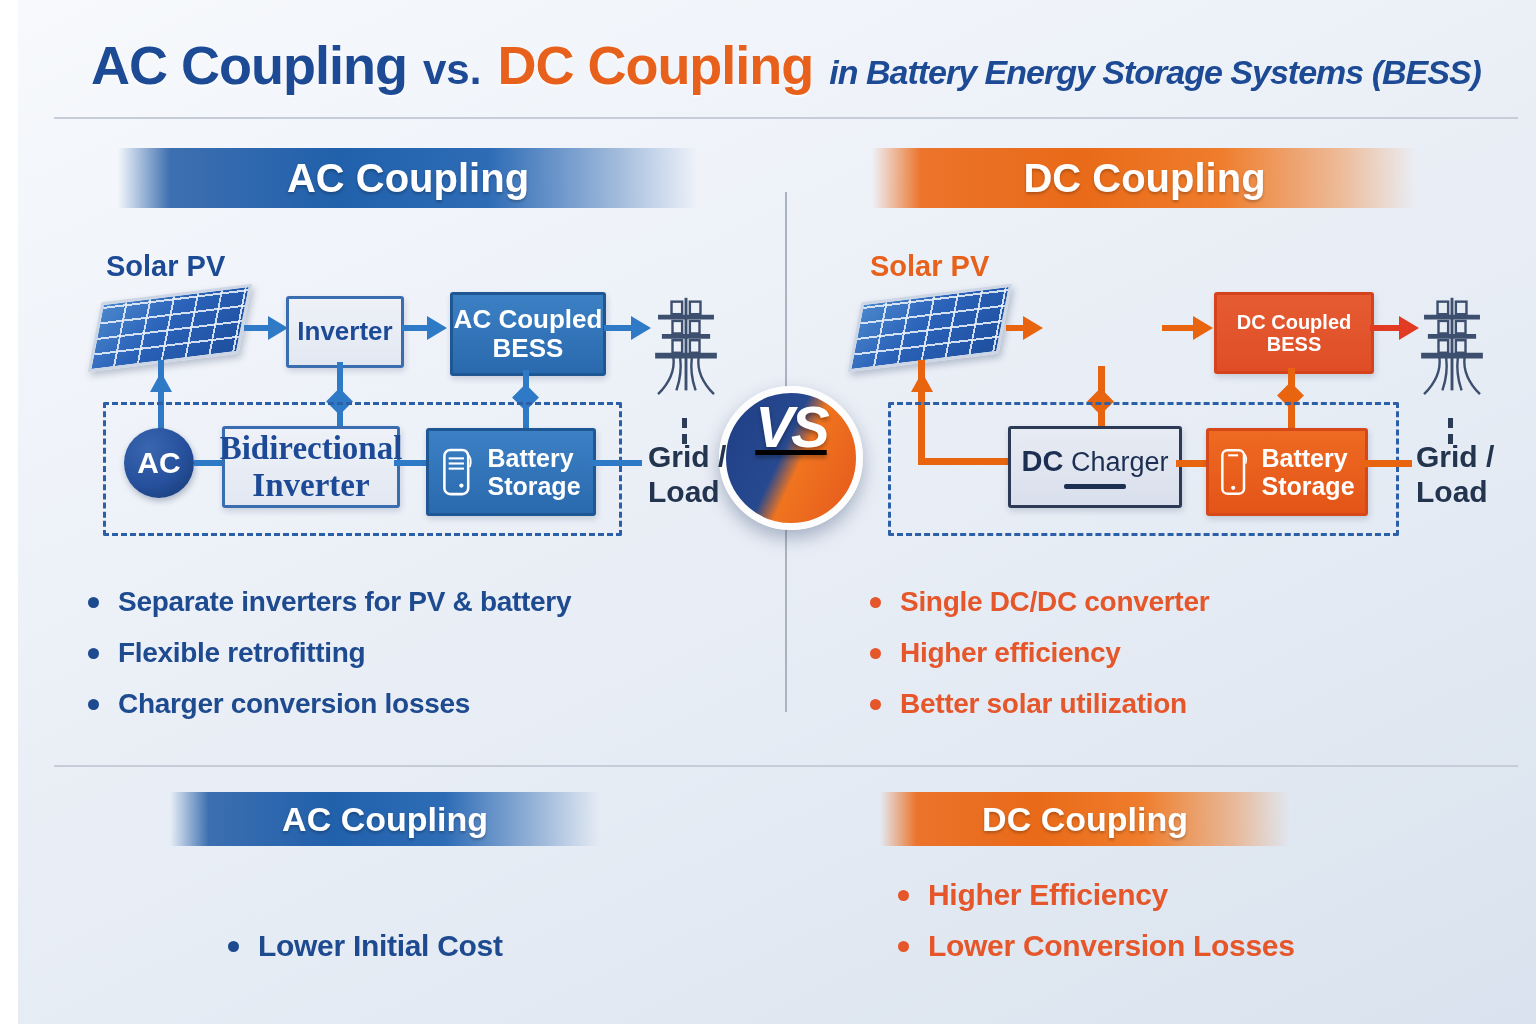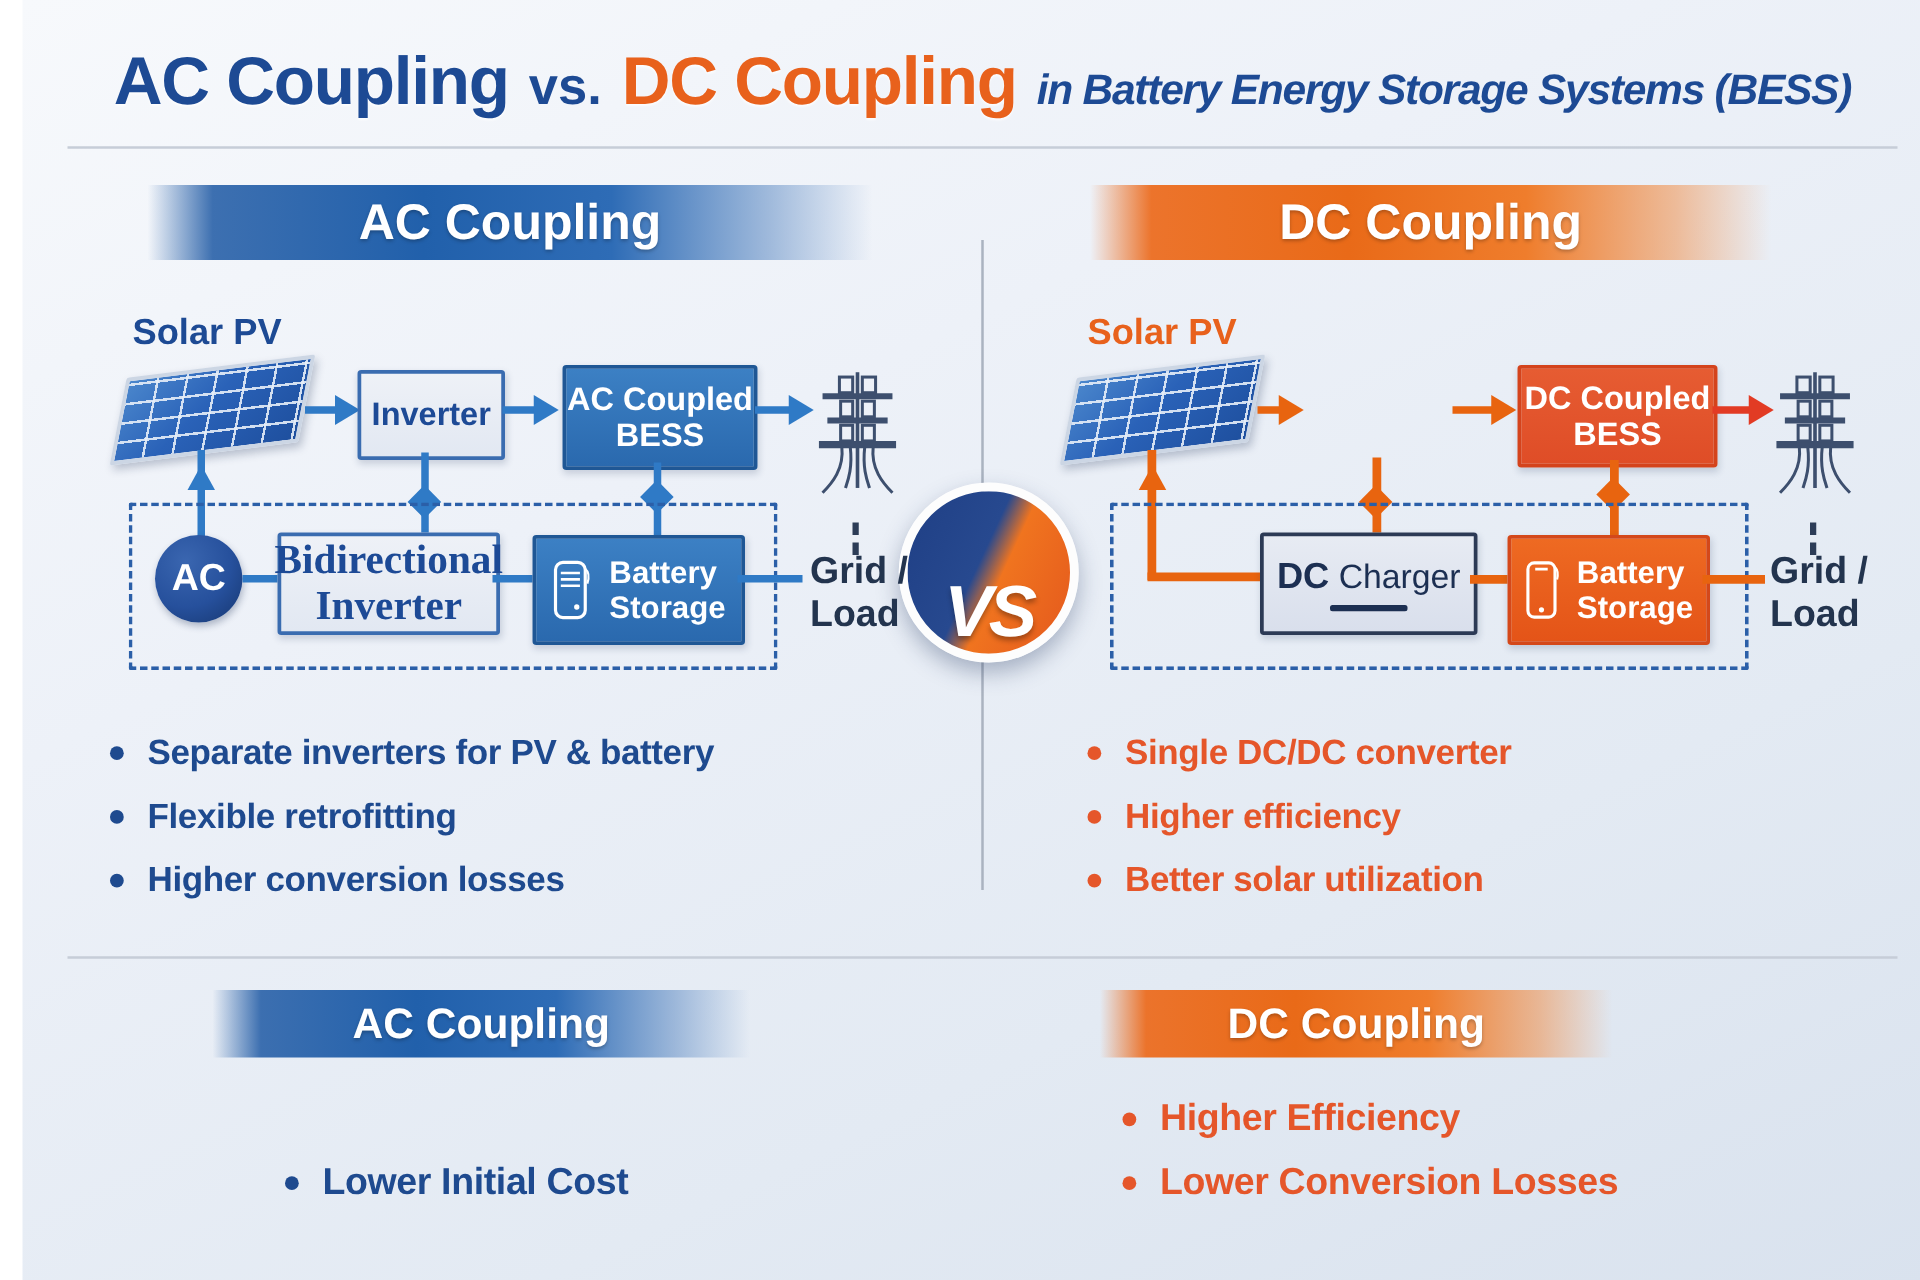--- a/index.html
+++ b/index.html
@@ -28,7 +28,7 @@
   .box-light{background:linear-gradient(180deg,#eef1f7,#e2e8f2);border:3px solid #3a6cb0;color:#1d4a96;font-weight:bold;font-size:26px;}
   .box-blue{background:linear-gradient(180deg,#3c80c4,#2a69ae);border:3px solid #1f5795;color:#fff;font-weight:bold;font-size:26px;}
   .box-orange{background:linear-gradient(180deg,#f08a2e,#ea731c);border:3px solid #dd650f;color:#fff;font-weight:bold;font-size:25px;}
-  .box-red{background:linear-gradient(180deg,#e65c32,#df4d27);border:3px solid #d4431c;color:#fff;font-weight:bold;font-size:26px;}
+  .box-red{background:linear-gradient(180deg,#e65c32,#df4d27);border:3px solid #d4431c;color:#fff;font-weight:bold;font-size:20px;}
   .box-charger{background:linear-gradient(180deg,#e7ebf3,#d9dfec);border:3px solid #2c3a55;color:#1c2f52;font-size:27px;}
   .solar-label-b{font-size:29px;font-weight:bold;color:#1d4a94;}
   .solar-label-o{font-size:29px;font-weight:bold;color:#e8611c;}

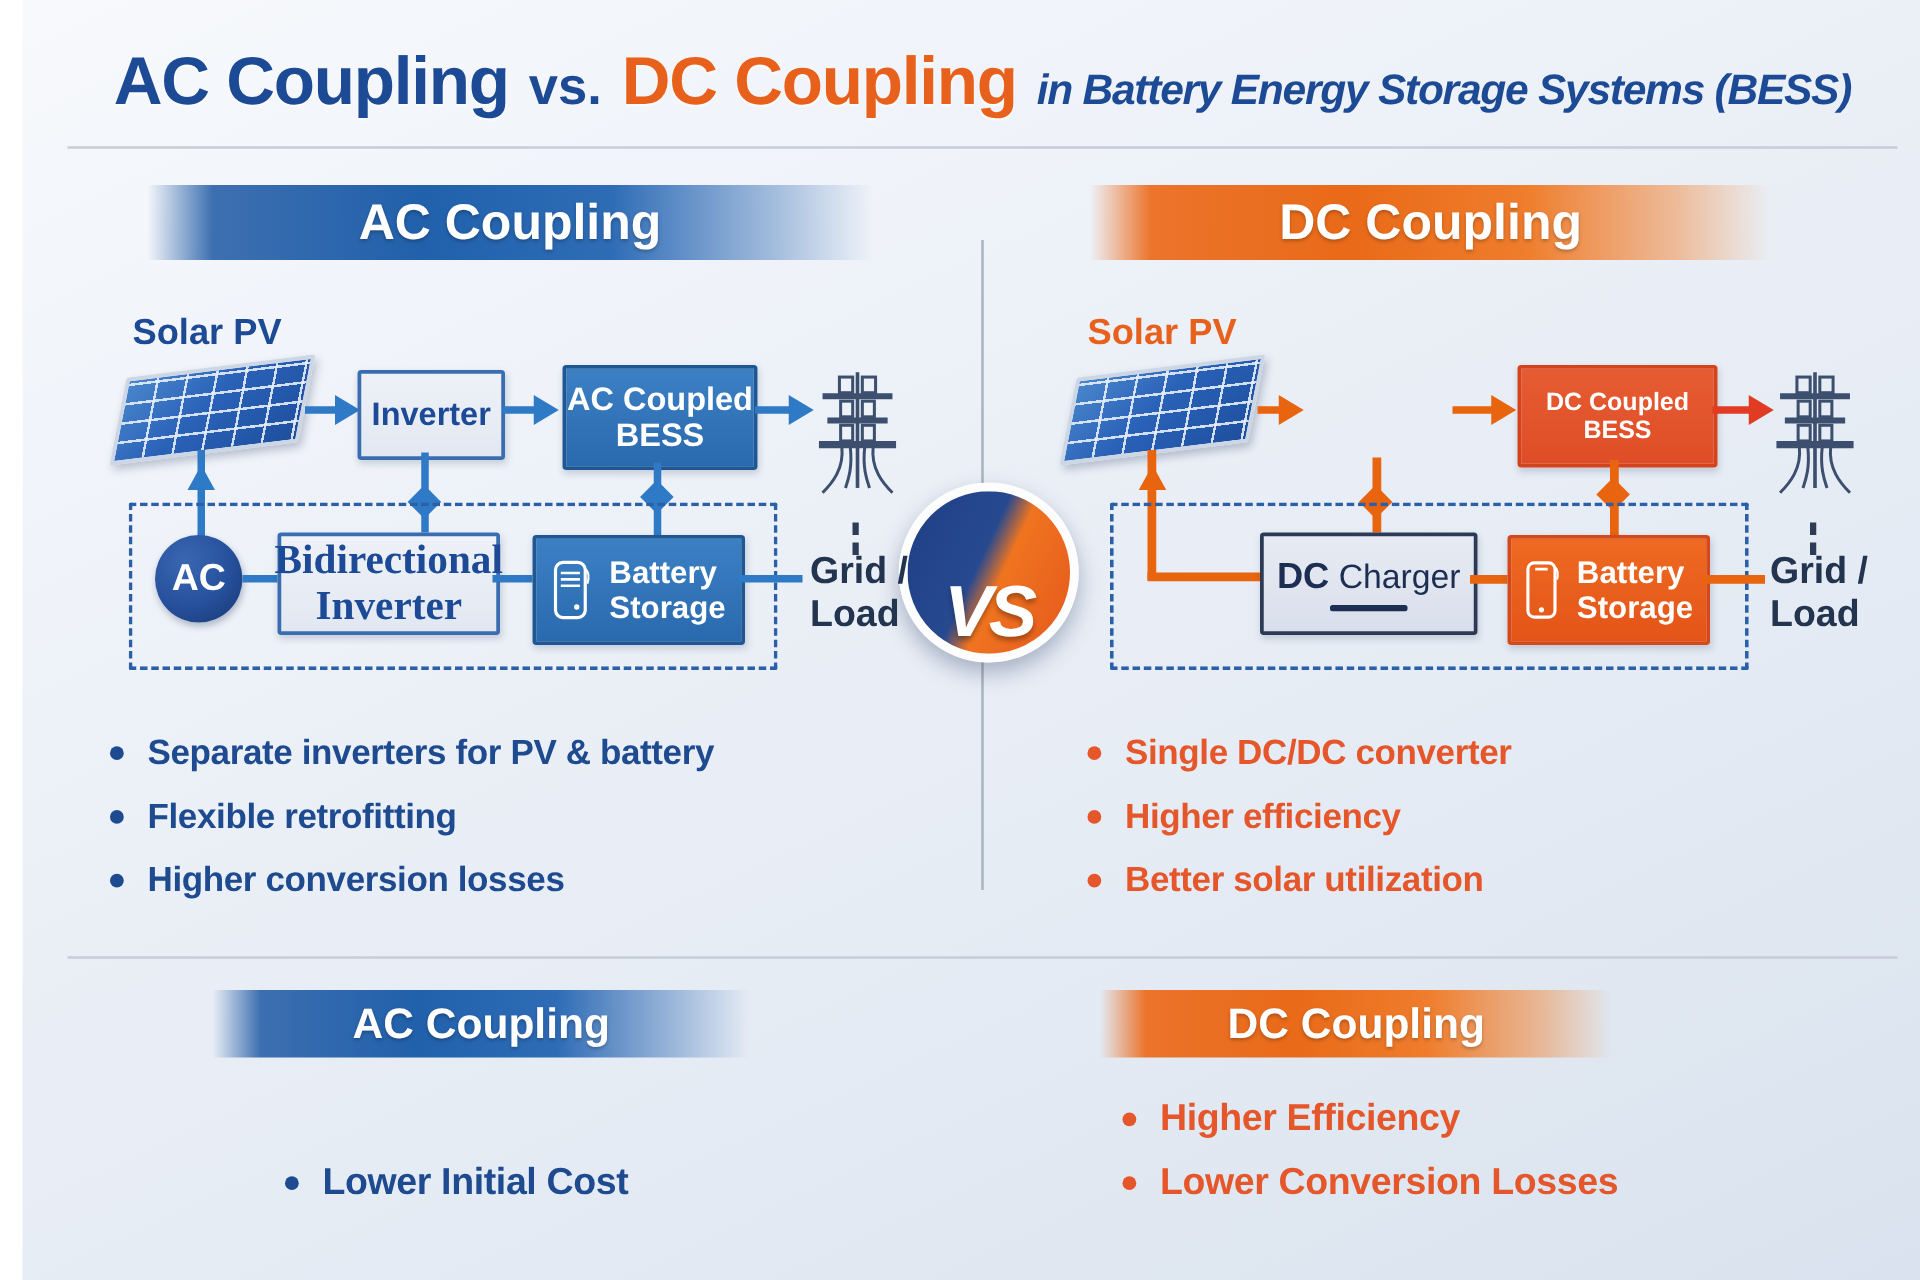--- a/index.html
+++ b/index.html
@@ -63,8 +63,8 @@
   
   .vs-badge{width:130px;height:130px;border-radius:50%;border:7px solid #fdfdfd;
     background:linear-gradient(115deg,#1f3f85 0%,#27498f 44%,#f0741f 56%,#e4581d 100%);
-    display:flex;align-items:flex-end;justify-content:center;
-    box-shadow:0 8px 18px rgba(40,60,100,.35);}
+    display:flex;align-items:flex-start;justify-content:center;
+    box-shadow:0 8px 18px rgba(40,60,100,.35);text-decoration:underline;}
   .vs-badge span{color:#fff;font-weight:bold;font-style:italic;font-size:58px;letter-spacing:-3px;
     text-shadow:0 3px 4px rgba(0,0,0,.3);}
   

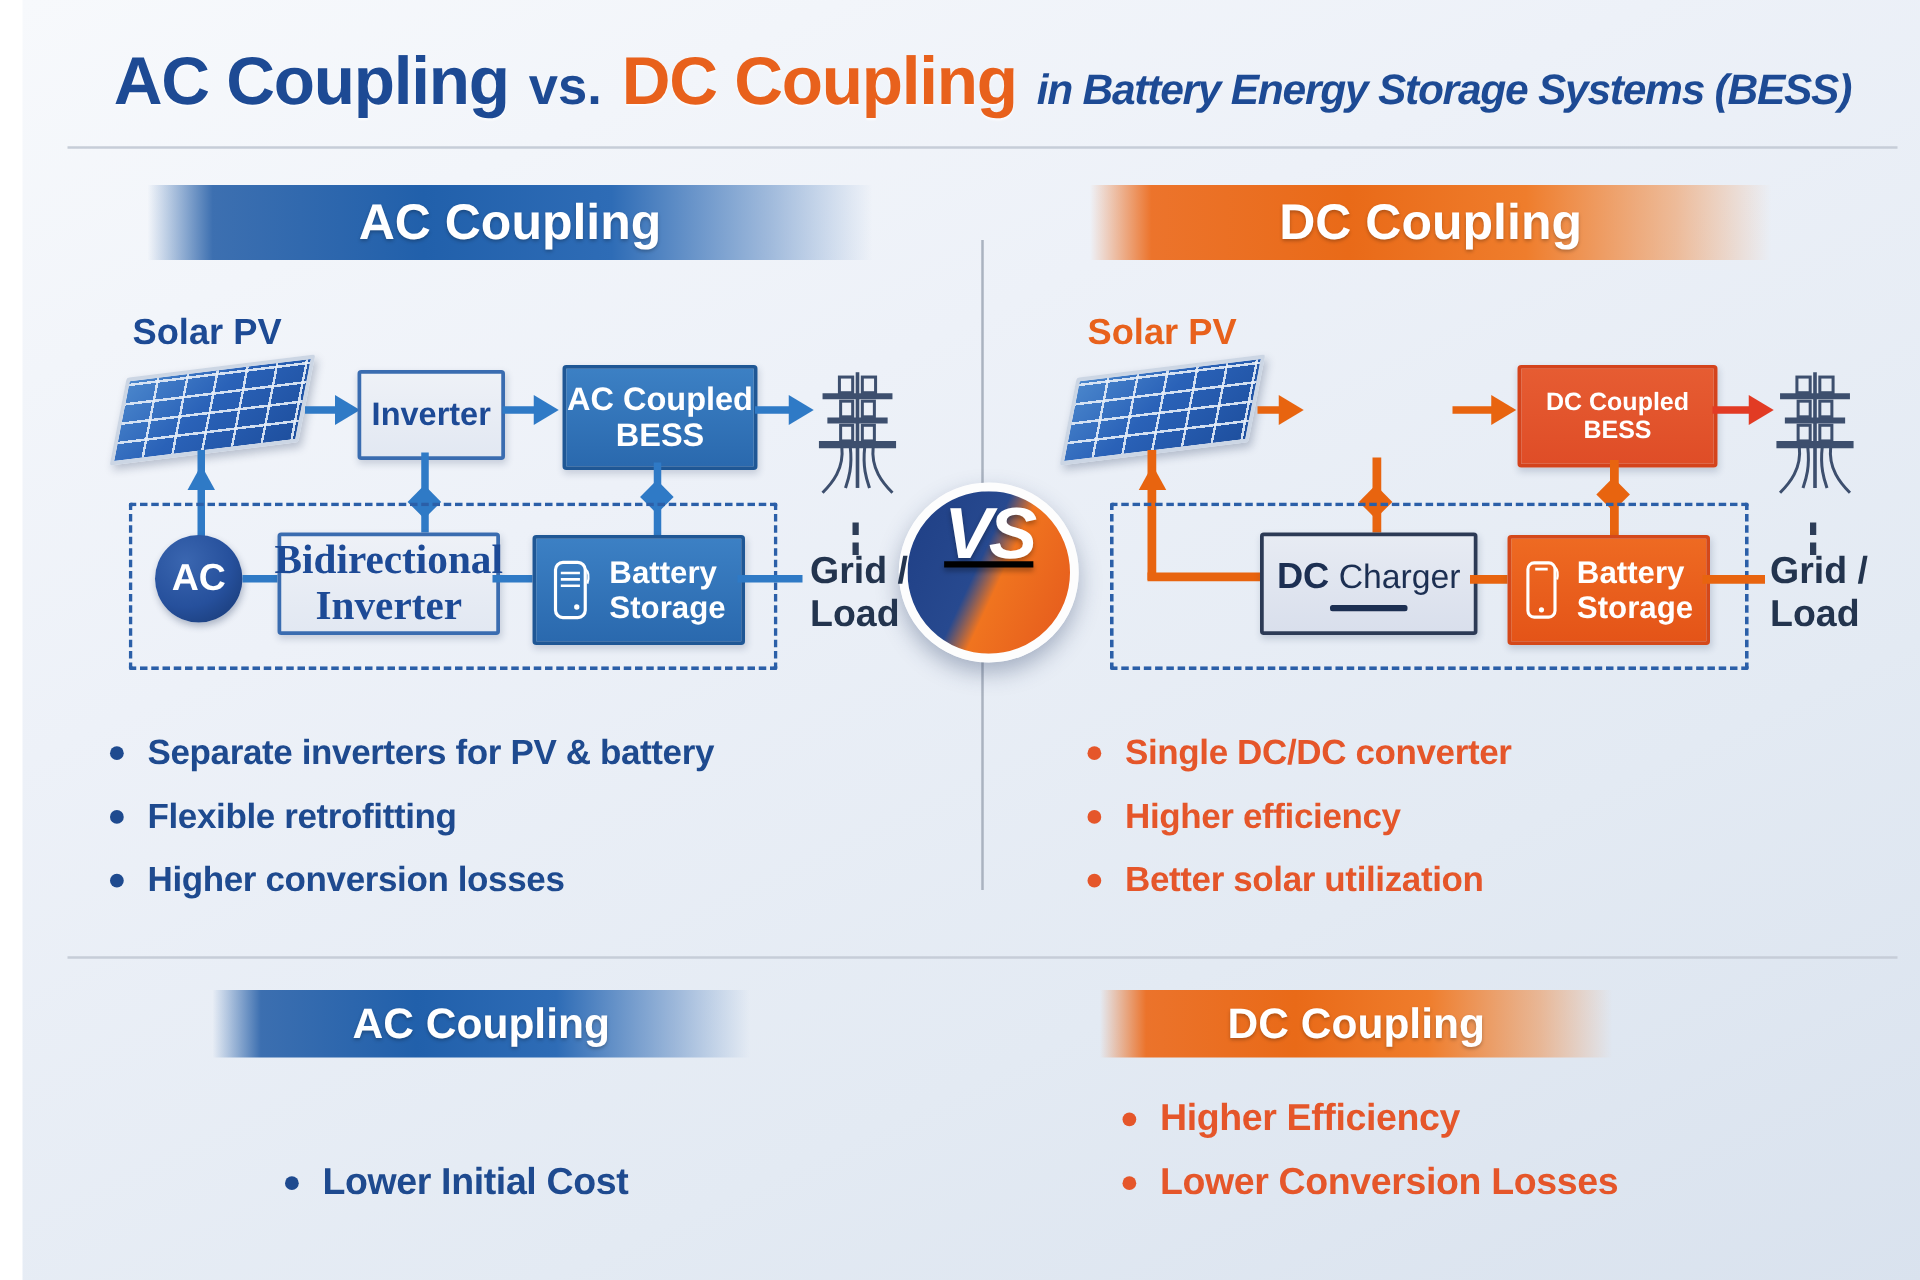--- a/index.html
+++ b/index.html
@@ -186,7 +186,7 @@
   </div>
   <div class="abs bullet" style="left:70px;top:688px;">
     <span class="dot dot-b"></span>
-    <span class="btxt btxt-b">Higher conversion losses</span>
+    <span class="btxt btxt-b">Charger conversion losses</span>
   </div>
 
   <div class="abs banner banner-orange" style="left:854px;top:148px;width:545px;height:60px;">

